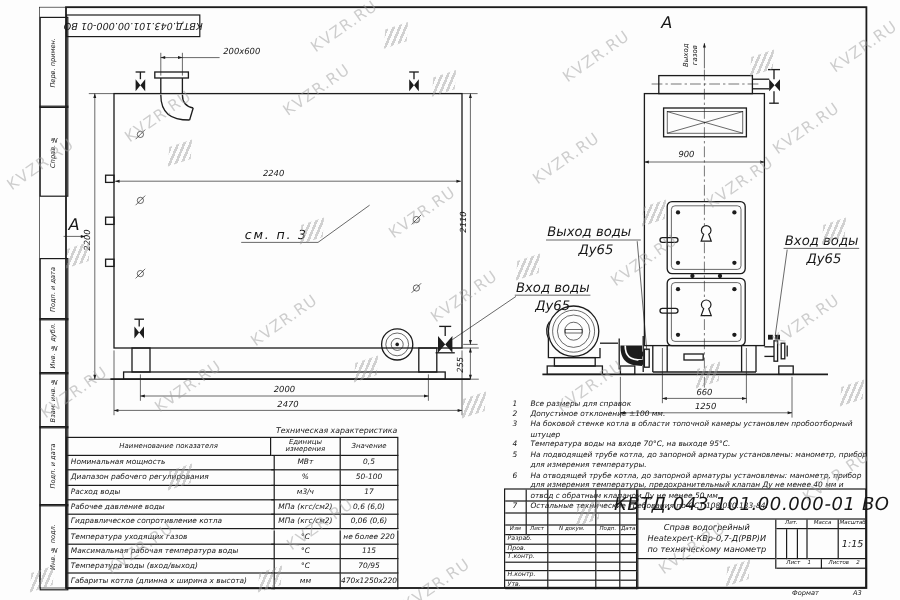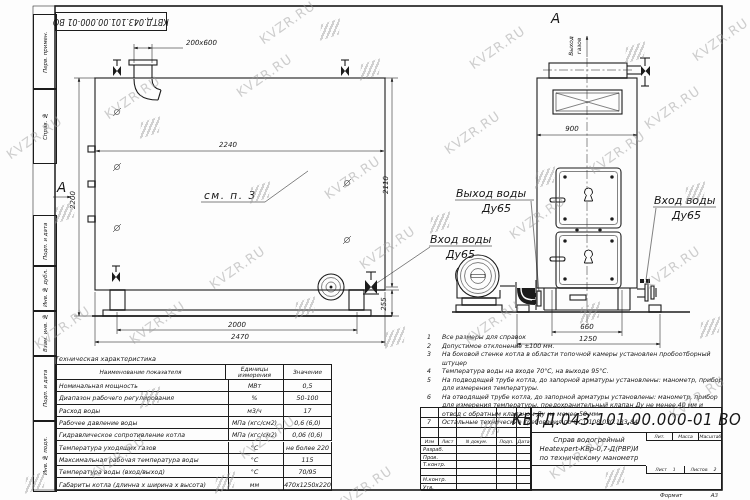--- a/index.html
+++ b/index.html
@@ -30,7 +30,7 @@
               white-space:nowrap;overflow:hidden;}
   
   .ttwrap{left:55px;top:353px;width:276px;height:137px;}
-  .tt-title{height:11px;font:italic 6.5px "DejaVu Sans",sans-serif;text-align:left;line-height:12px;}
+  .tt-title{height:11px;font:italic 6.5px "DejaVu Sans",sans-serif;text-align:right;line-height:12px;}
   .ttgrid{position:relative;width:276px;border-top:1px solid #1c1c1c;border-left:1px solid #1c1c1c;}
   .ttc{position:absolute;border-right:1px solid #1c1c1c;border-bottom:1px solid #1c1c1c;
        font:italic 6.2px "DejaVu Sans",sans-serif;display:flex;align-items:center;overflow:hidden;}

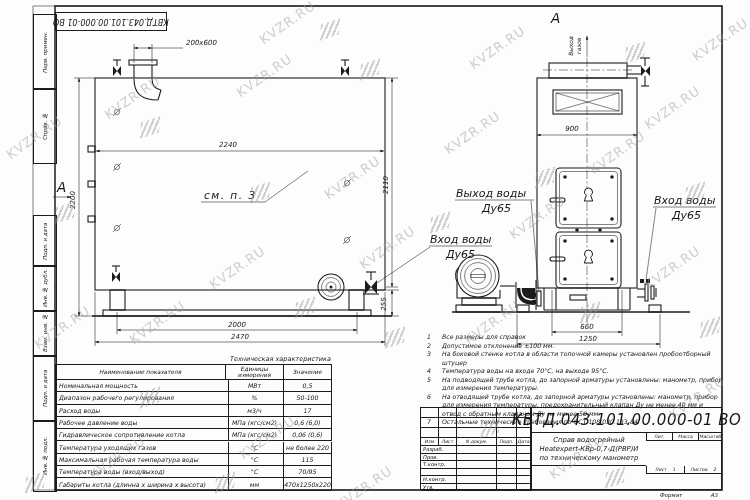--- a/index.html
+++ b/index.html
@@ -457,6 +457,13 @@
       <div class="mini" style="left:52px;top:0;width:23px;height:8px;border-bottom:1px solid #1c1c1c;border-right:none;">Масштаб</div>
     </div>
 
+    <div class="tb-r" style="top:33px;width:77px;height:25px;">
+      <div class="mini" style="left:0;top:0;width:9px;height:25px;border-bottom:1px solid #1c1c1c;"></div>
+      <div class="mini" style="left:9px;top:0;width:9px;height:25px;border-bottom:1px solid #1c1c1c;"></div>
+      <div class="mini" style="left:18px;top:0;width:8px;height:25px;border-bottom:1px solid #1c1c1c;"></div>
+      <div class="mini" style="left:26px;top:0;width:26px;height:25px;border-bottom:1px solid #1c1c1c;"></div>
+      <div class="mini scaleval" style="left:52px;top:0;width:23px;height:25px;border-bottom:1px solid #1c1c1c;border-right:none;">1:15</div>
+    </div>
 
     <div class="tb-r" style="top:58px;width:77px;height:8px;">
       <div class="mini" style="left:0;top:0;width:38px;height:8px;border-bottom:1px solid #1c1c1c;gap:6px;">

